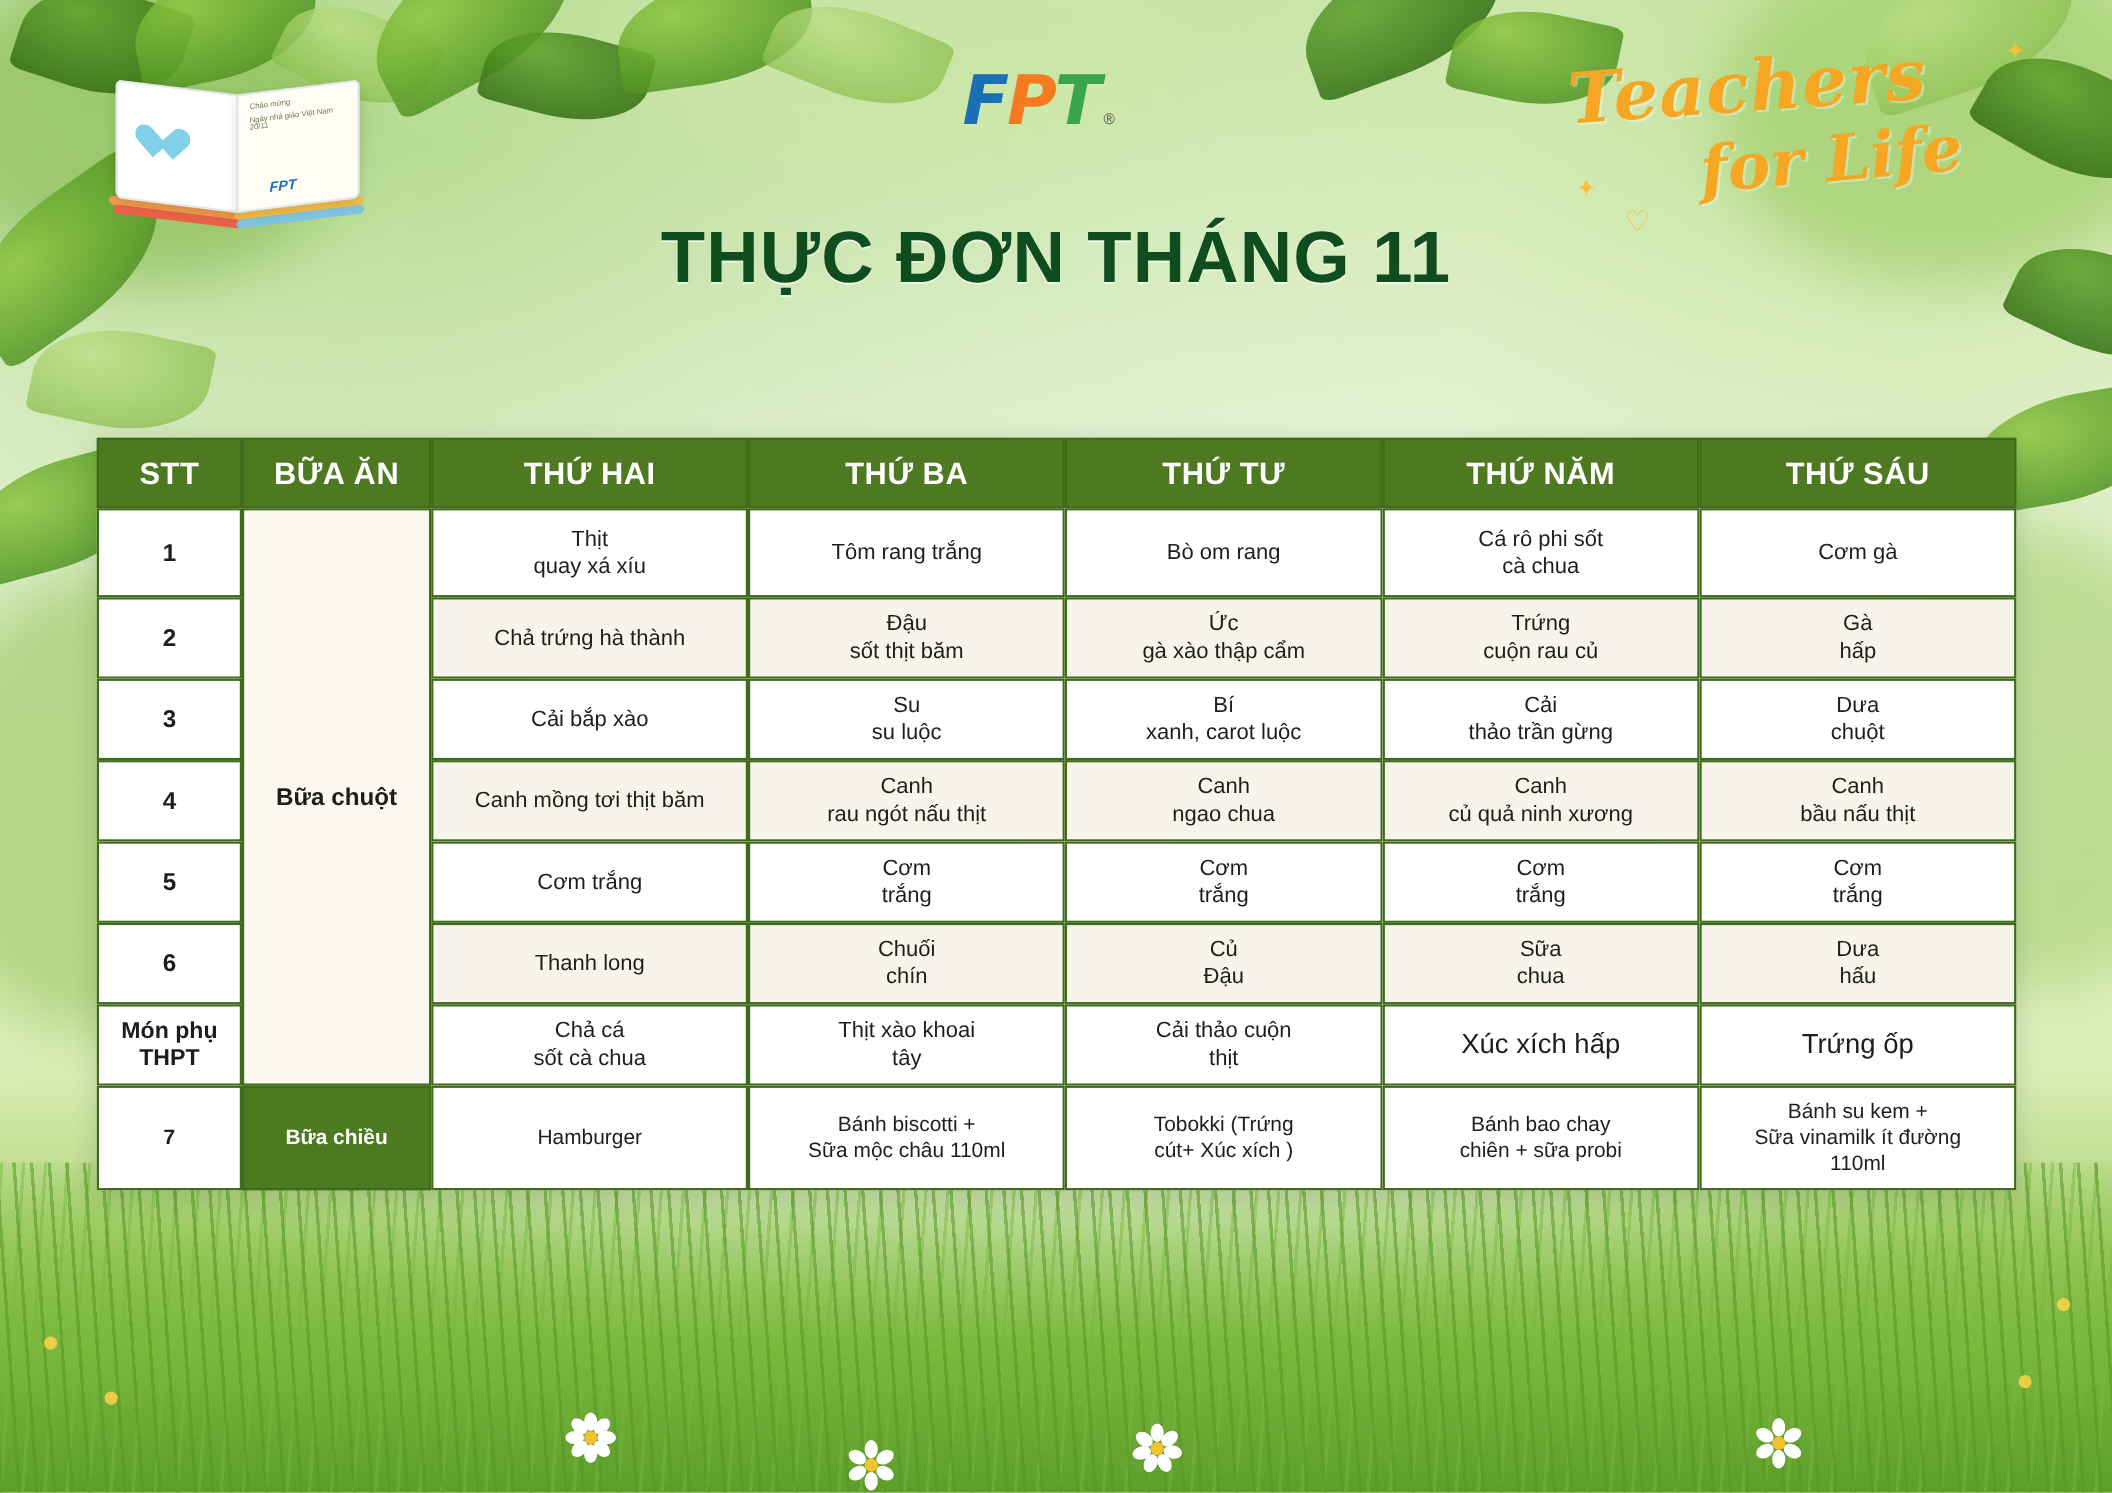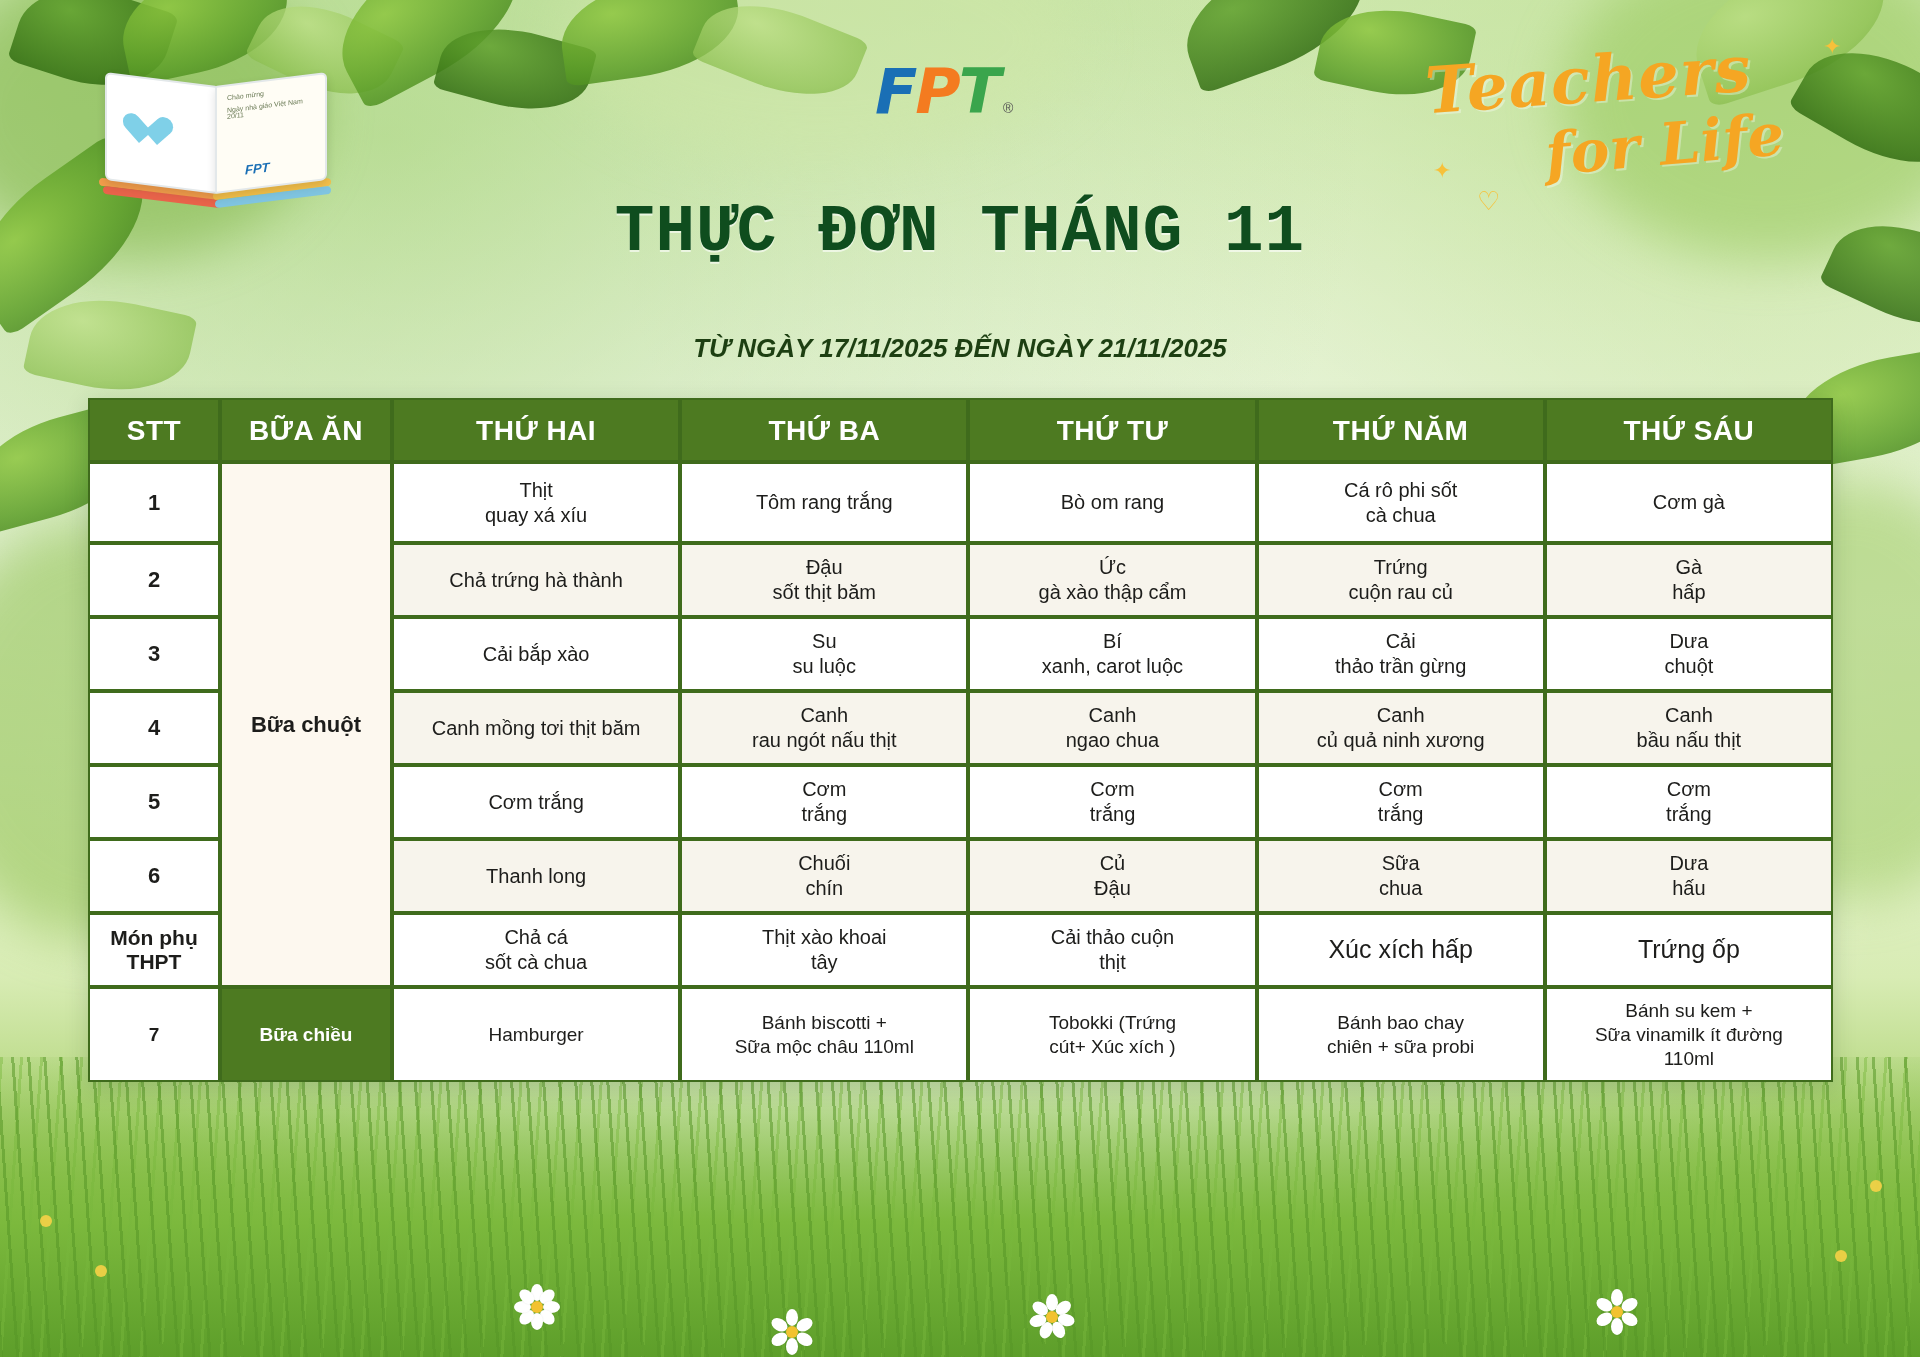--- a/index.html
+++ b/index.html
@@ -84,7 +84,7 @@
     position: absolute;
     left: 0; top: 195px; width: 1920px;
     text-align: center;
-    font-family: Liberation Mono, monospace;
+    font-family: Liberation Sans, sans-serif;
     font-weight: 700;
     font-size: 66px;
     letter-spacing: 1px;

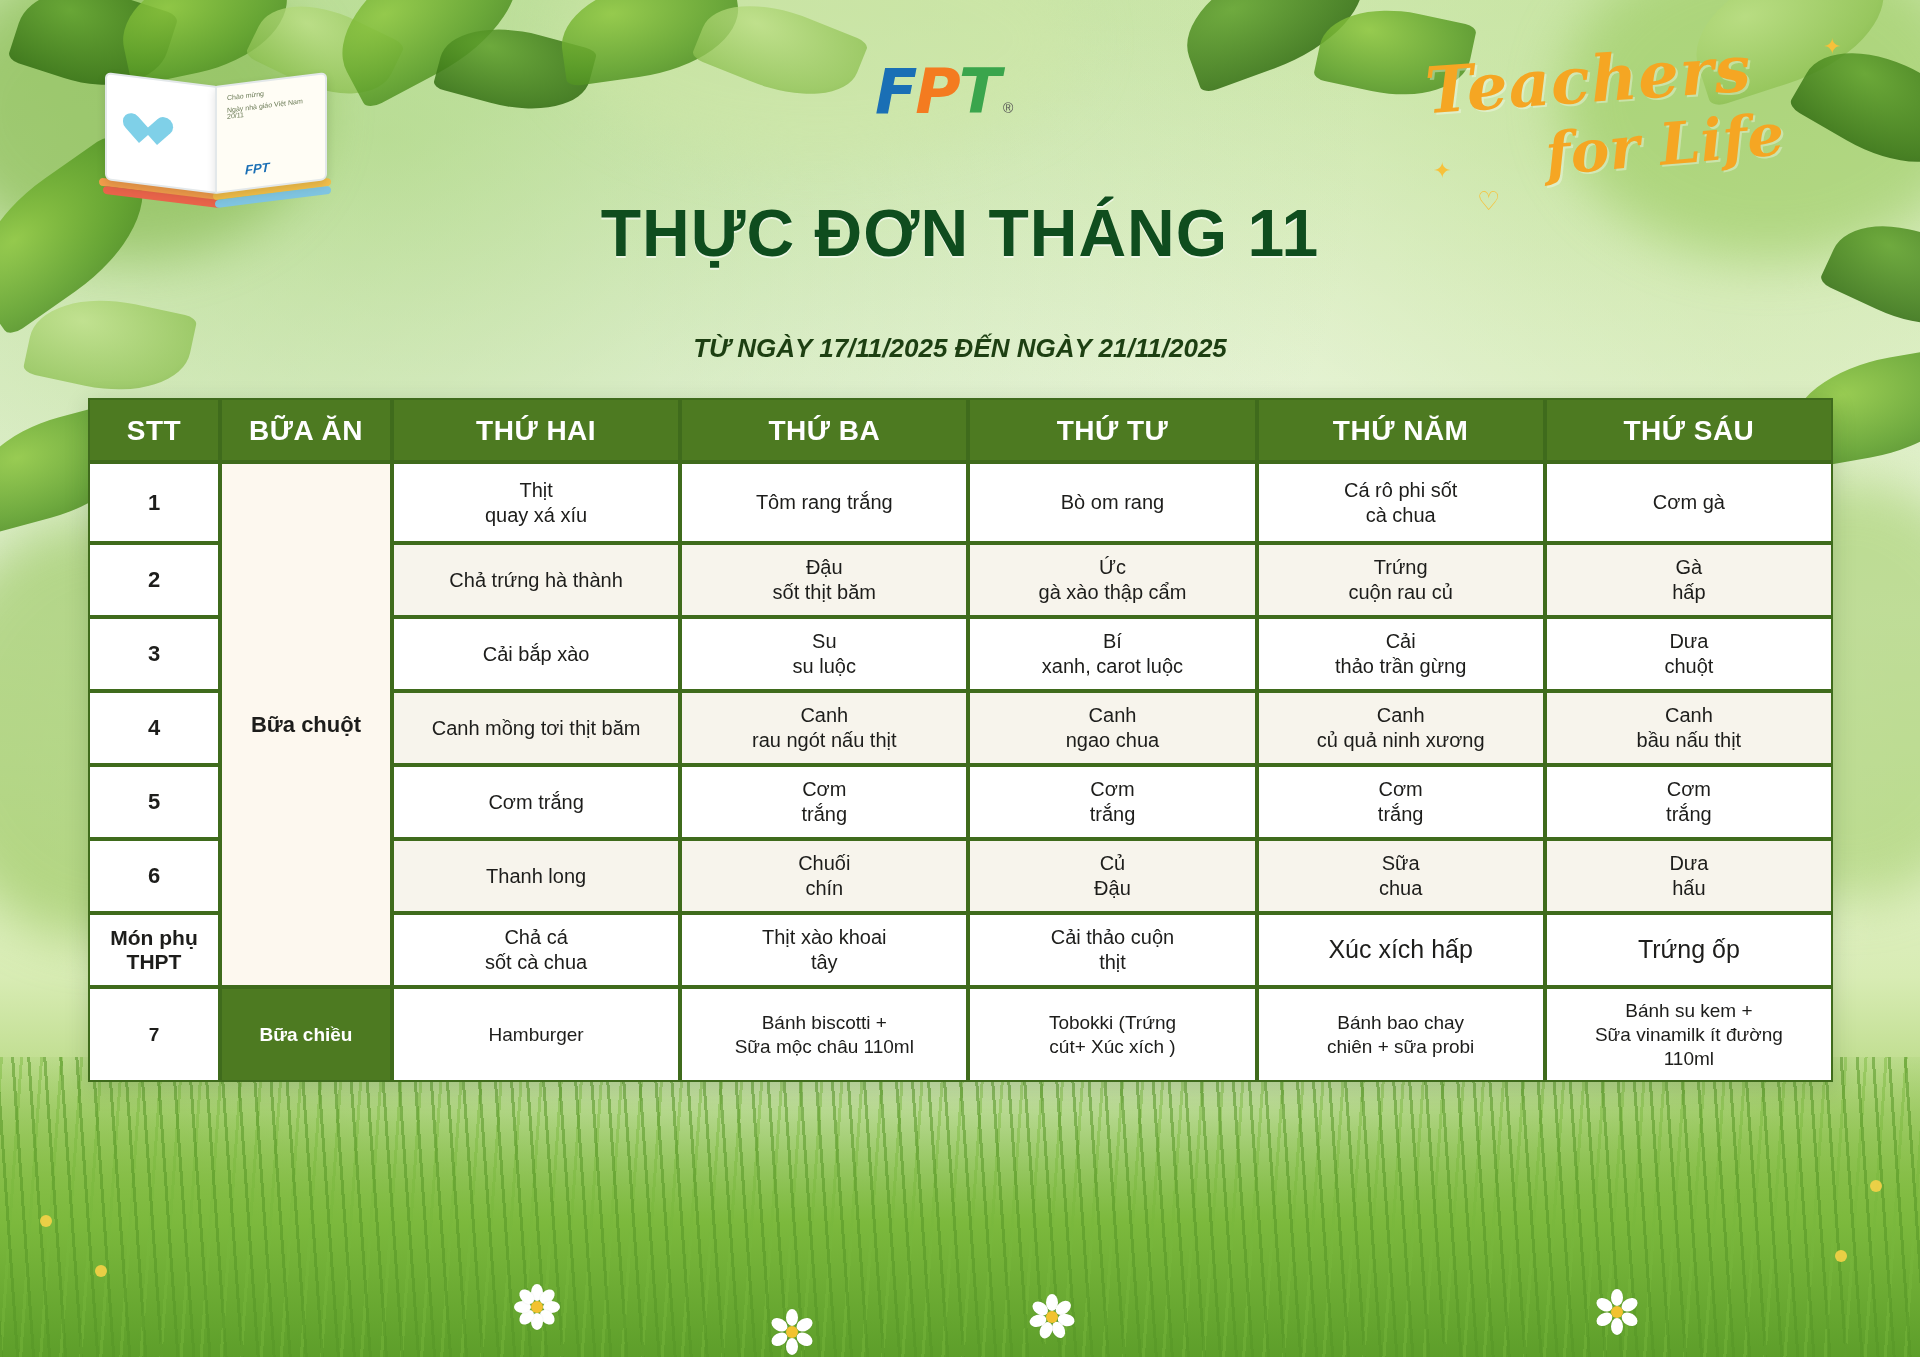--- a/index.html
+++ b/index.html
@@ -293,7 +293,6 @@
   </div>
 
   <div class="title">THỰC ĐƠN THÁNG 11</div>
-  <div class="subtitle">TỪ NGÀY 17/11/2025 ĐẾN NGÀY 21/11/2025</div>
 
   <table class="menu-table">
     <thead>

